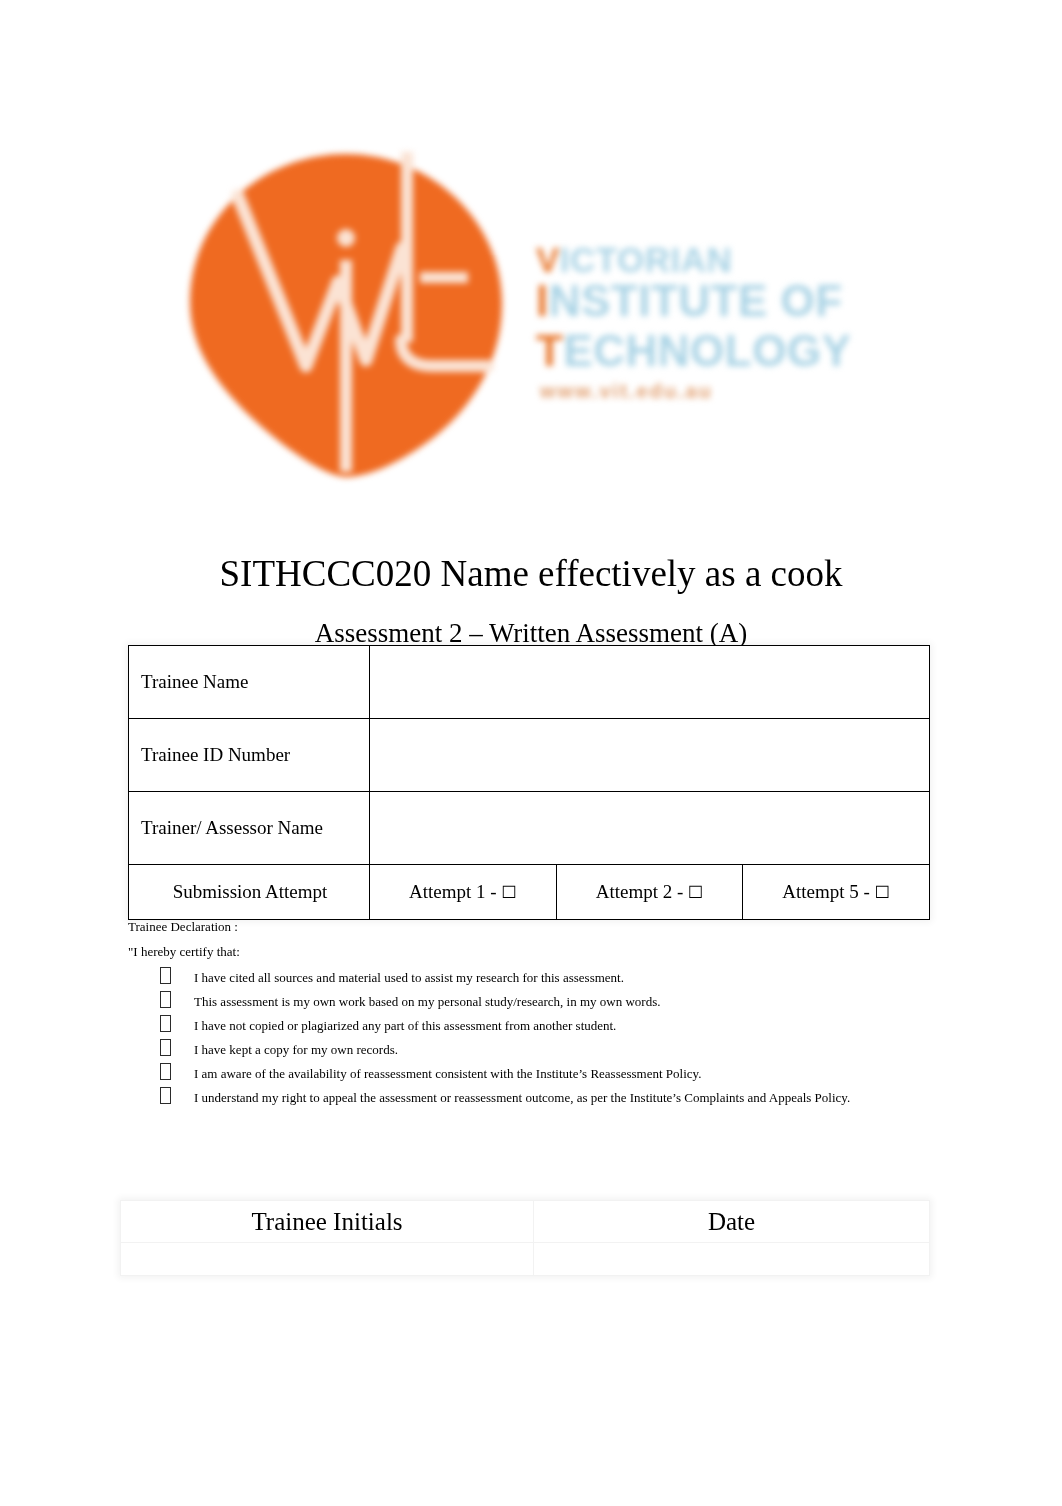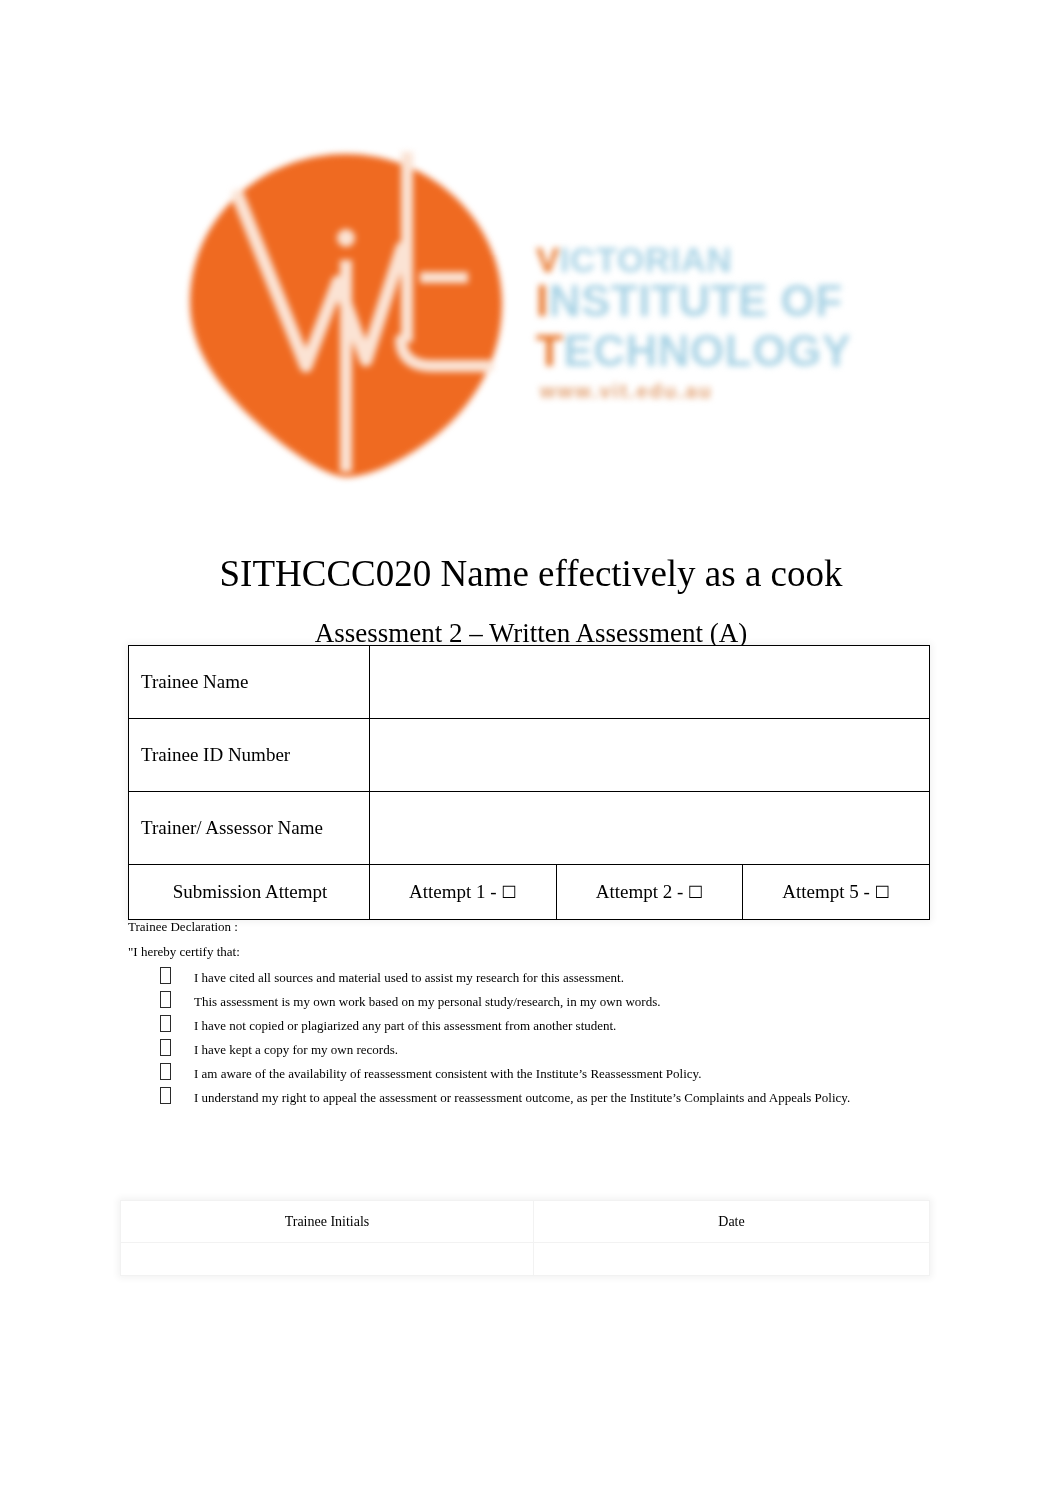--- a/index.html
+++ b/index.html
@@ -173,7 +173,7 @@
   }
   .signoff-table td {
     border: 1px solid #f2f2f2;
-    font-size: 14px;
+    font-size: 25px;
     line-height: 24px;
     text-align: center;
     vertical-align: middle;

